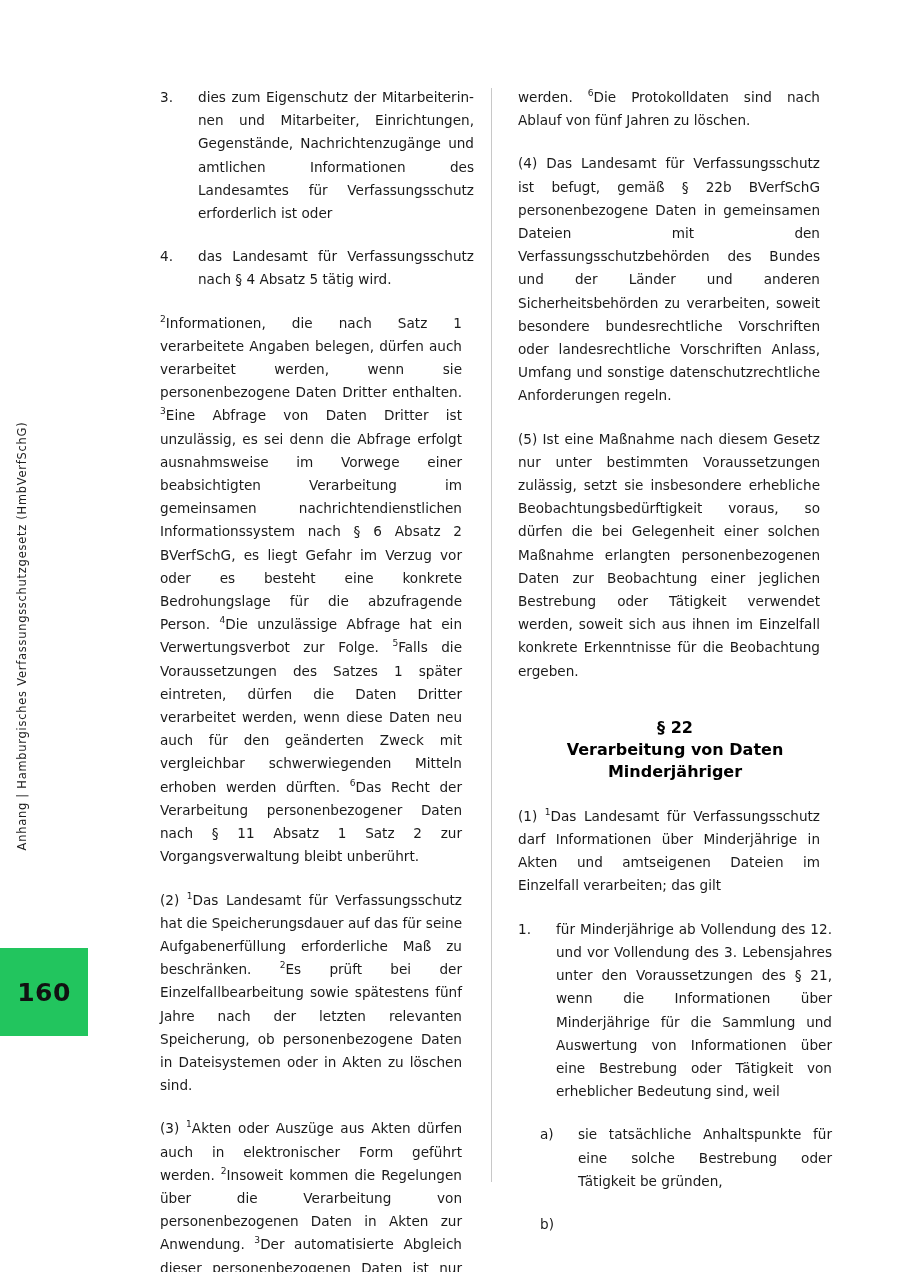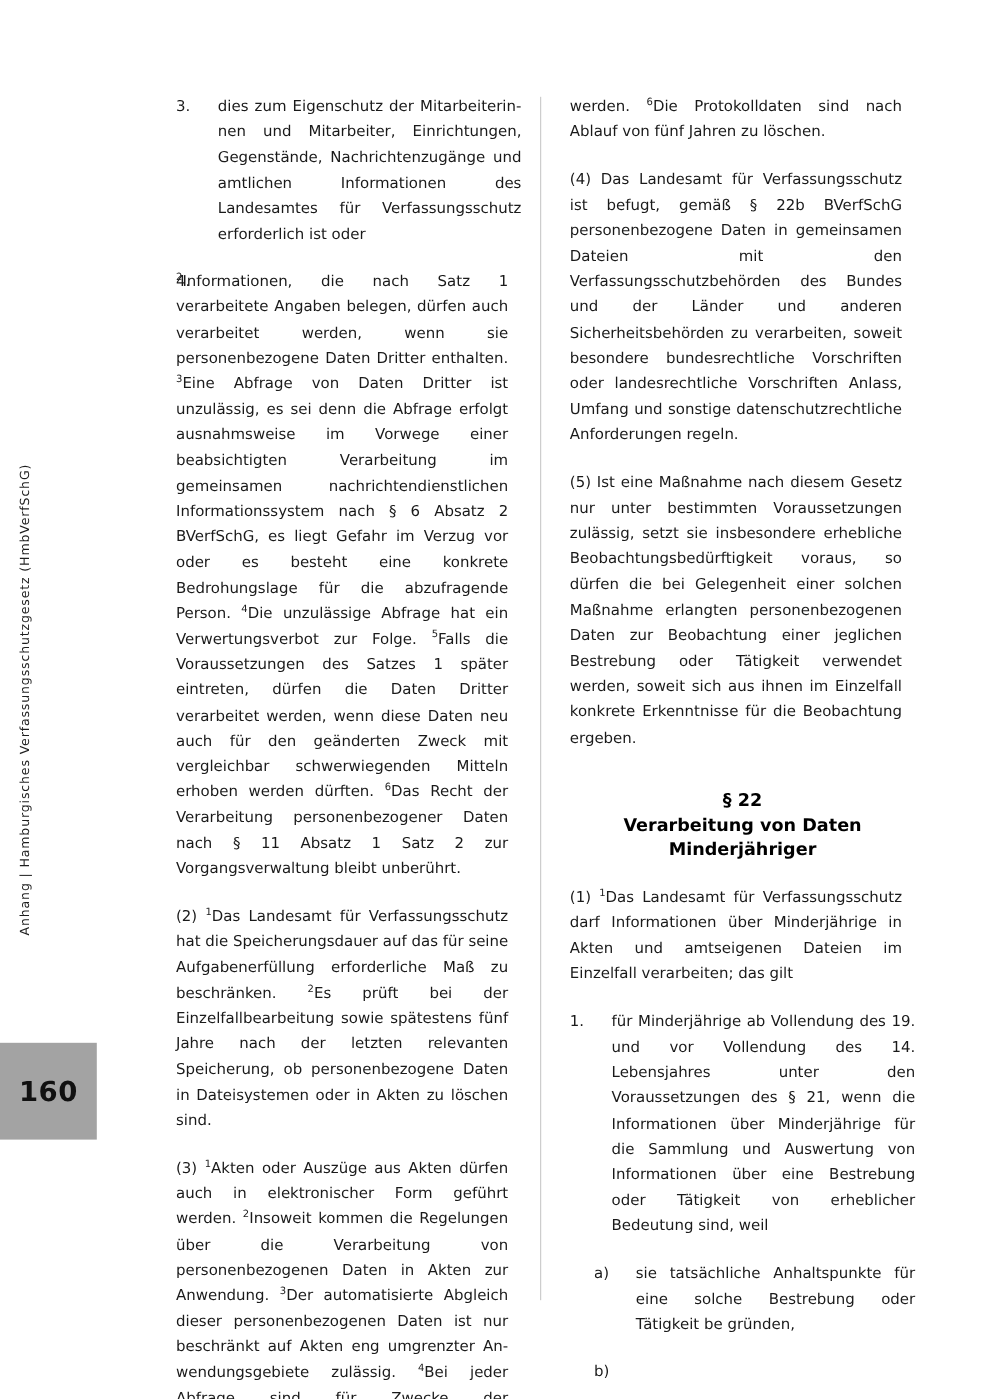--- a/index.html
+++ b/index.html
@@ -186,6 +186,7 @@
 
       <div class="item">
         <span class="marker">4.</span>
+        <span>das Landesamt für Verfassungsschutz nach § 4 Absatz 5 tätig wird.</span>
       </div>
 
       <p class="blk">

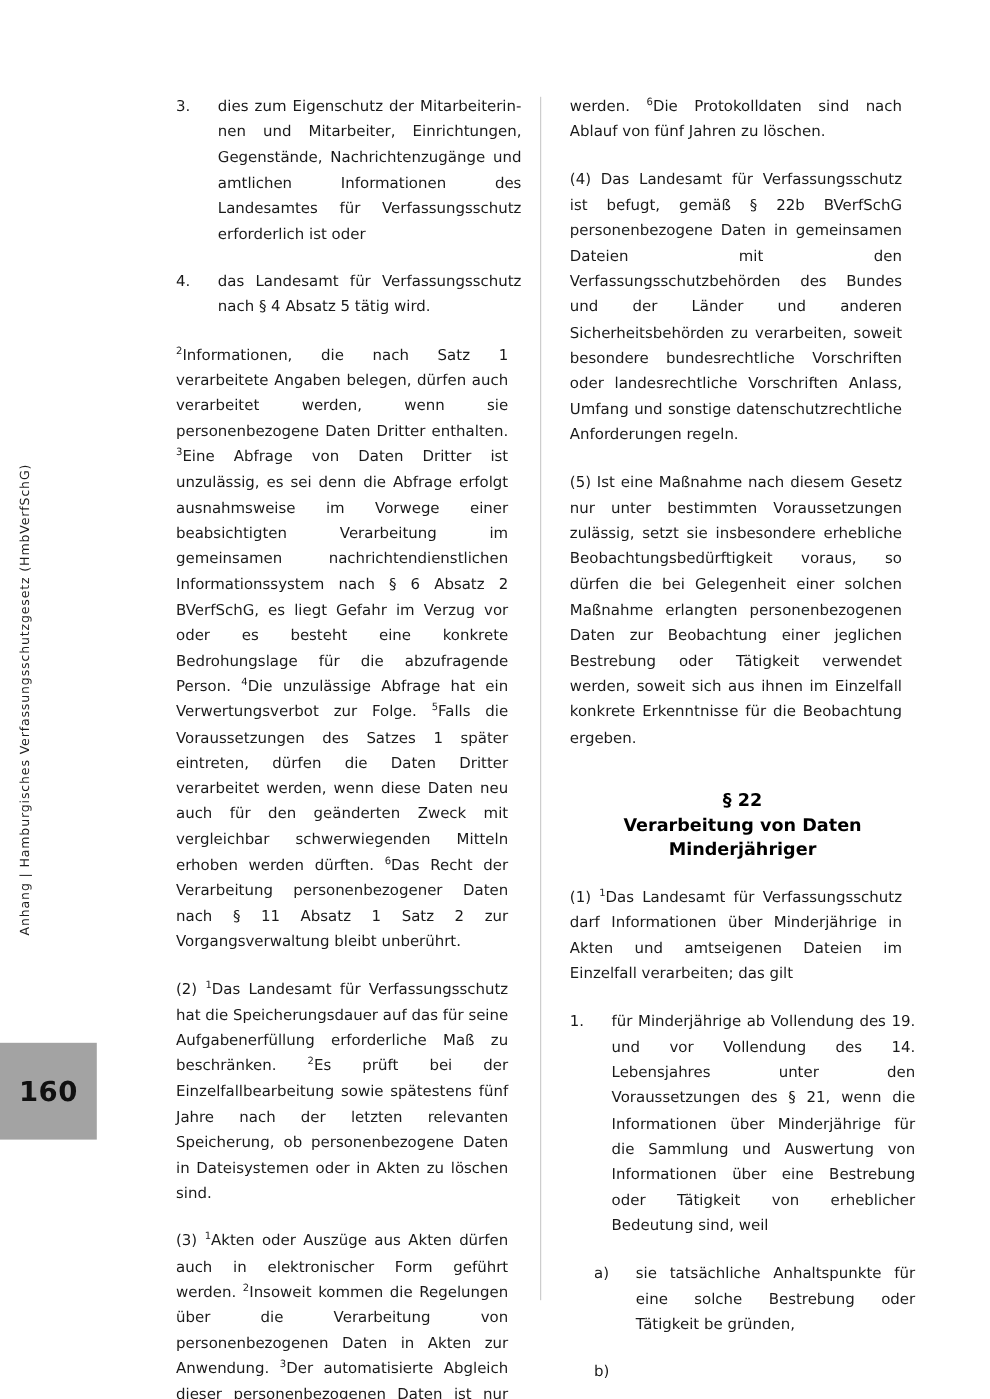--- a/index.html
+++ b/index.html
@@ -224,7 +224,7 @@
 
       <div class="item">
         <span class="marker">1.</span>
-        <span>für Minderjährige ab Vollendung des 19. und vor Vollendung des 14. Lebensjahres unter den Voraussetzungen des § 21, wenn die Informationen über Minderjährige für die Sammlung und Auswertung von Informa­tionen über eine Bestrebung oder Tätigkeit von erheblicher Bedeutung sind, weil</span>
+        <span>für Minderjährige ab Vollendung des 12. und vor Vollendung des 3. Lebensjahres unter den Voraussetzungen des § 21, wenn die Informationen über Minderjährige für die Sammlung und Auswertung von Informa­tionen über eine Bestrebung oder Tätigkeit von erheblicher Bedeutung sind, weil</span>
       </div>
 
       <div class="subitem">

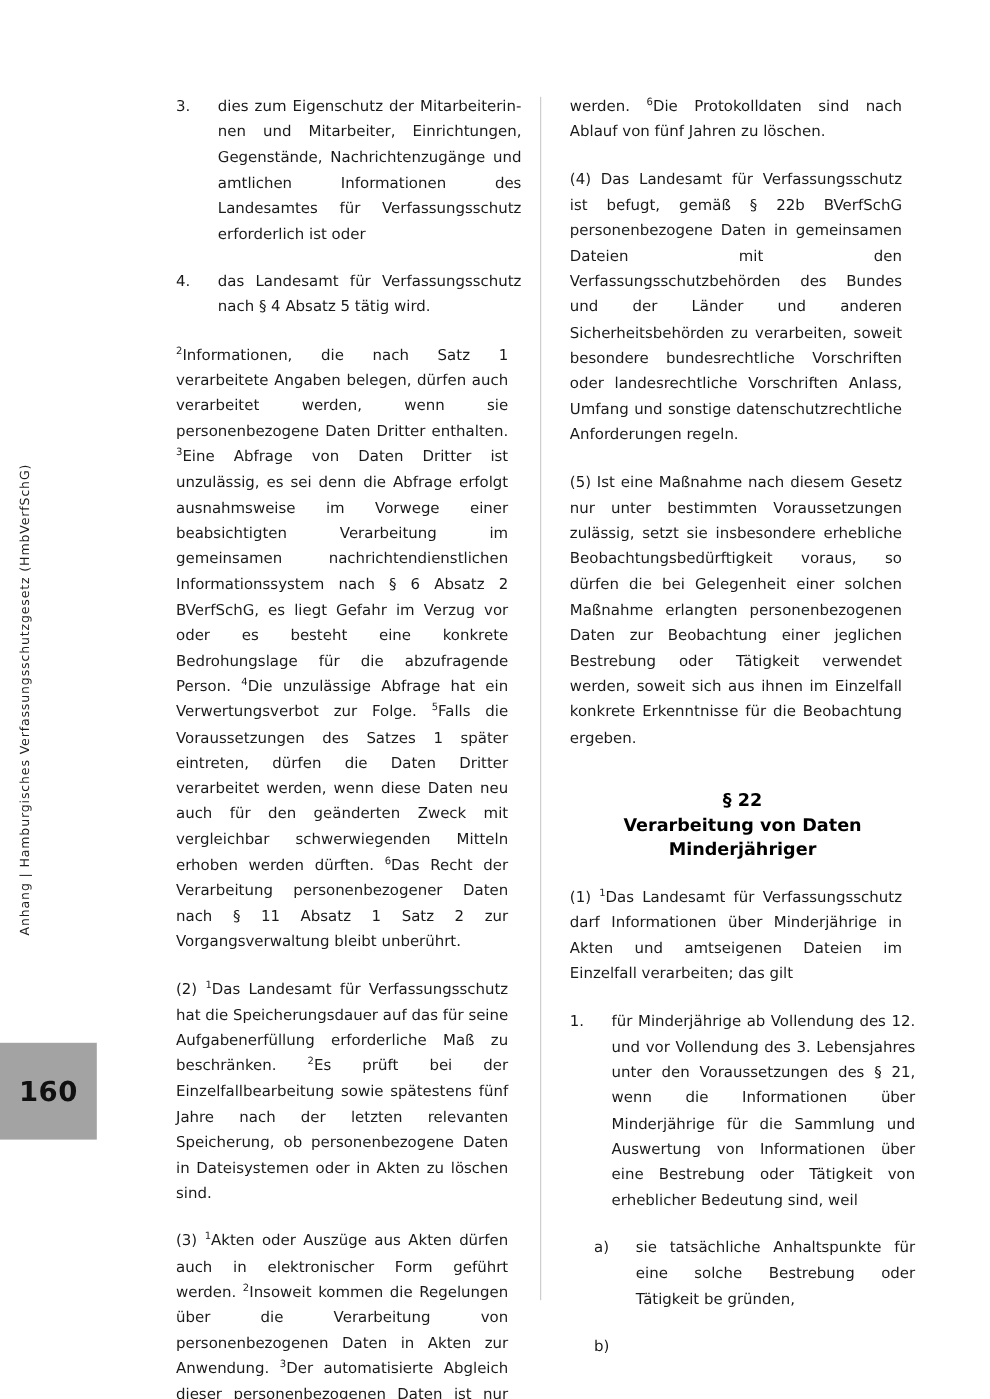--- a/index.html
+++ b/index.html
@@ -52,7 +52,7 @@
     top: 948px;
     width: 88px;
     height: 88px;
-    background: #a3a3a3;
+    background: #22c55e;
     display: flex;
     align-items: center;
     justify-content: center;

